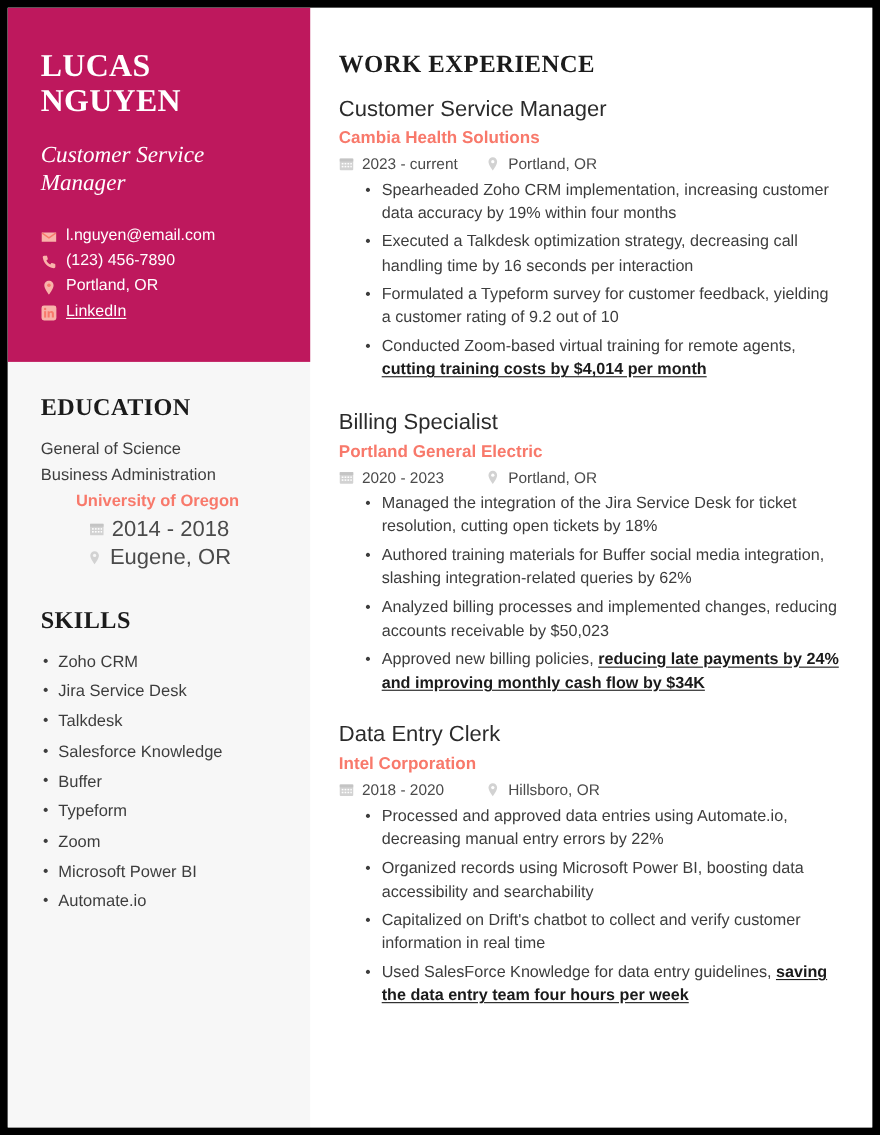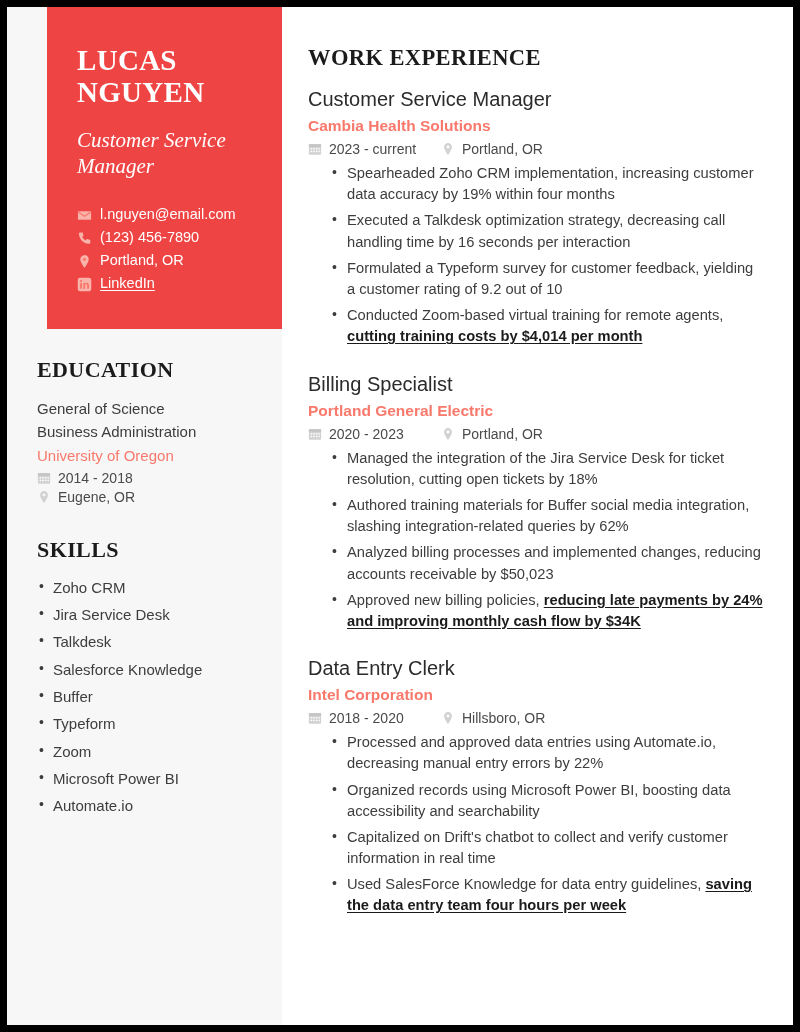--- a/index.html
+++ b/index.html
@@ -32,11 +32,10 @@
     position: relative;
   }
   .sidebar-header {
-    background: #ef4444;
+    background: #be185d;
     padding: 38px 30px 30px 30px;
     box-sizing: border-box;
     min-height: 275px;
-    margin-left: 40px;
   }
   .name {
     font-family: "Liberation Serif", serif;

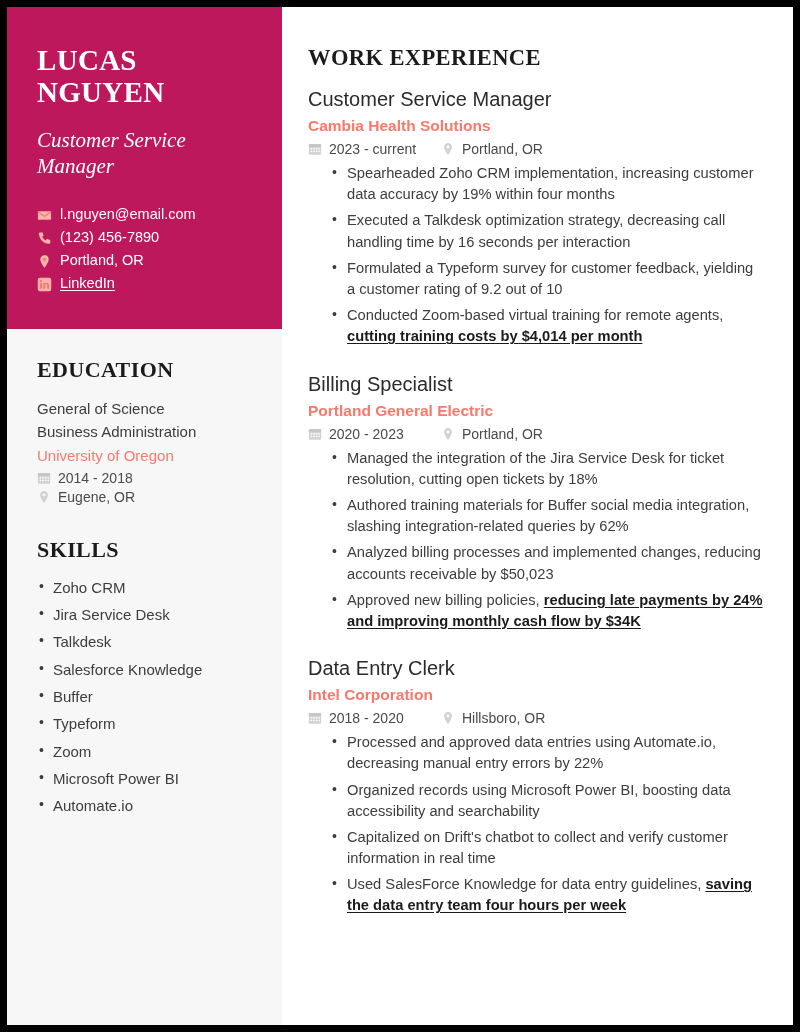--- a/index.html
+++ b/index.html
@@ -104,10 +104,11 @@
   }
   .edu-school {
     font-size: 15px;
-    font-weight: normal;
+    font-weight: bold;
     color: #f8796b;
     line-height: 1.55;
     margin-bottom: 2px;
+    margin-left: 32px;
   }
   .meta-row {
     display: flex;

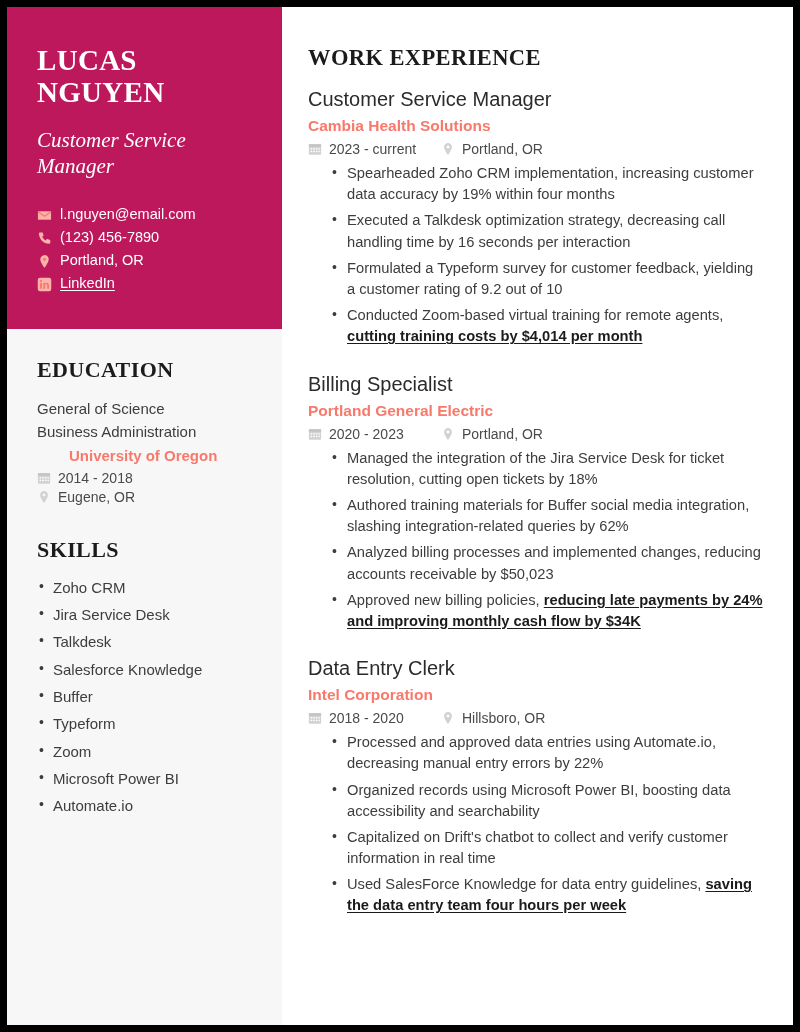--- a/index.html
+++ b/index.html
@@ -113,10 +113,11 @@
   .meta-row {
     display: flex;
     align-items: center;
-    font-size: 14px;
+    font-size: 20px;
     color: #4a4a4a;
     margin-top: 3px;
     white-space: nowrap;
+    justify-content: center;
   }
   .meta-icon {
     width: 14px;

